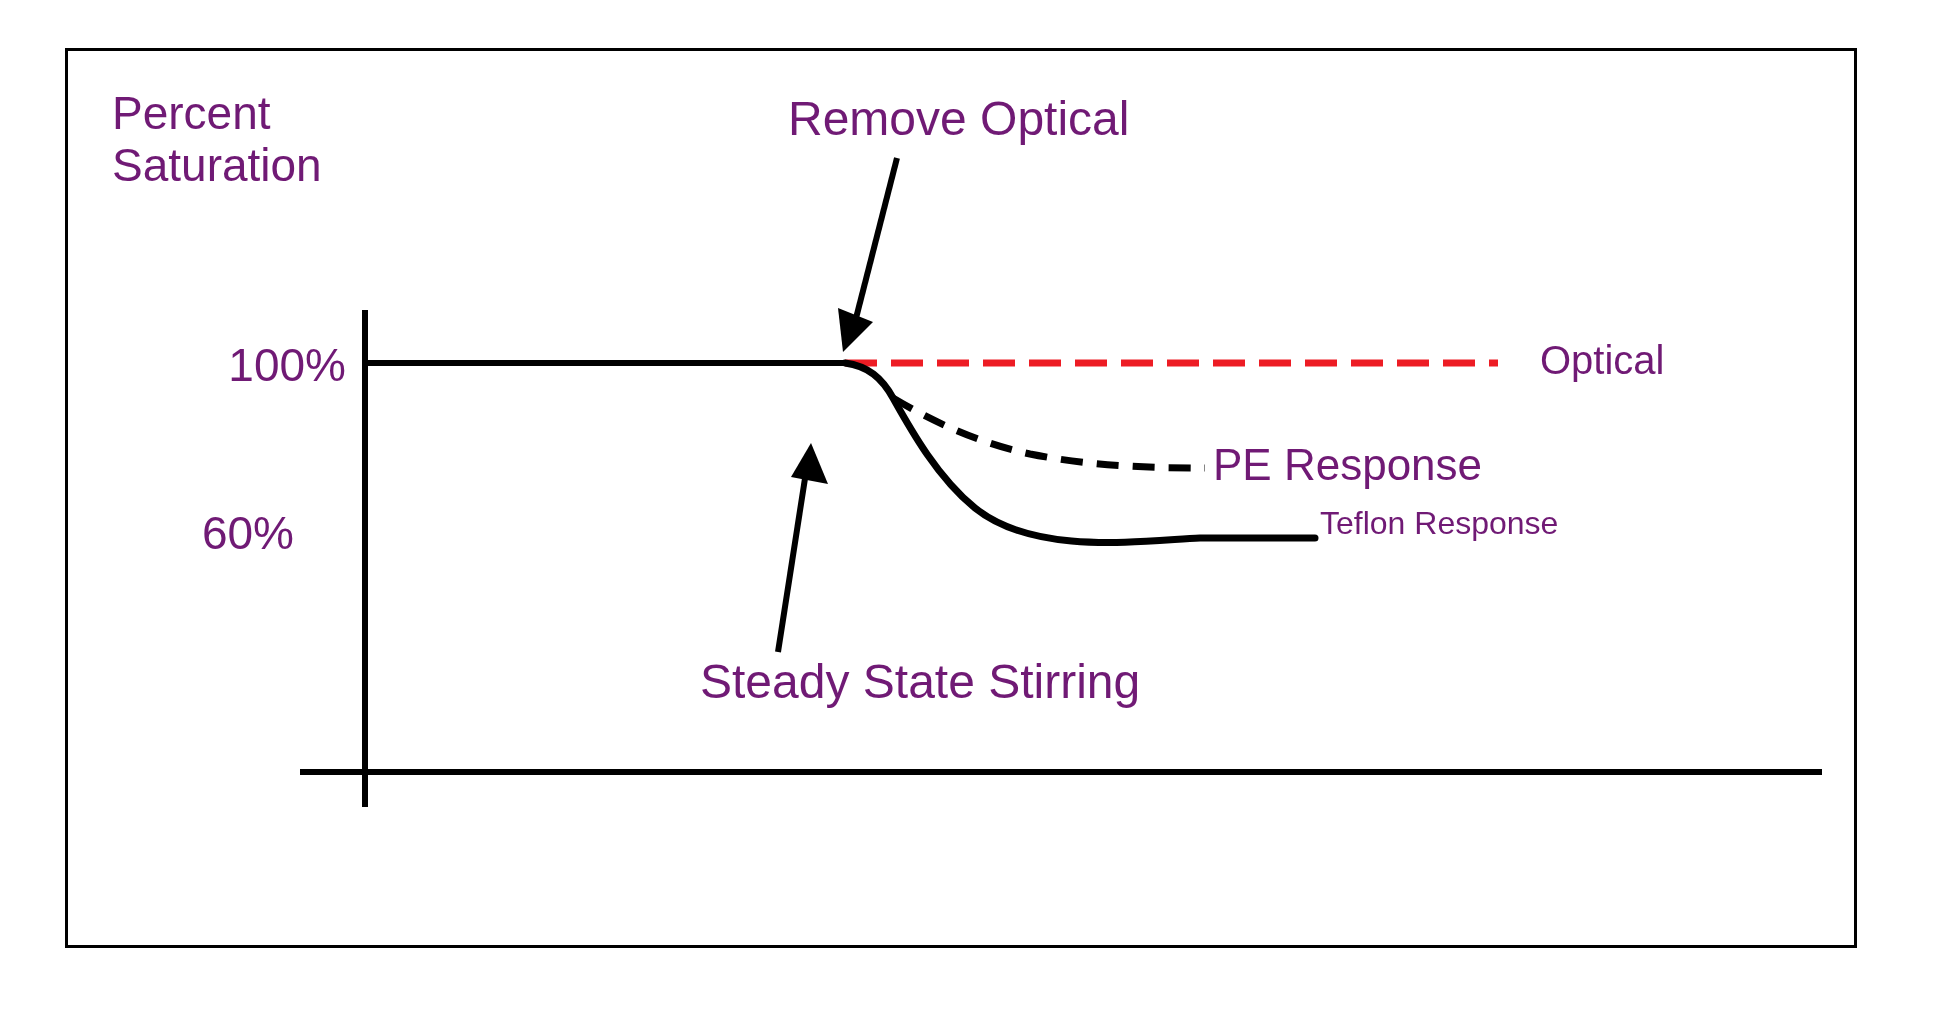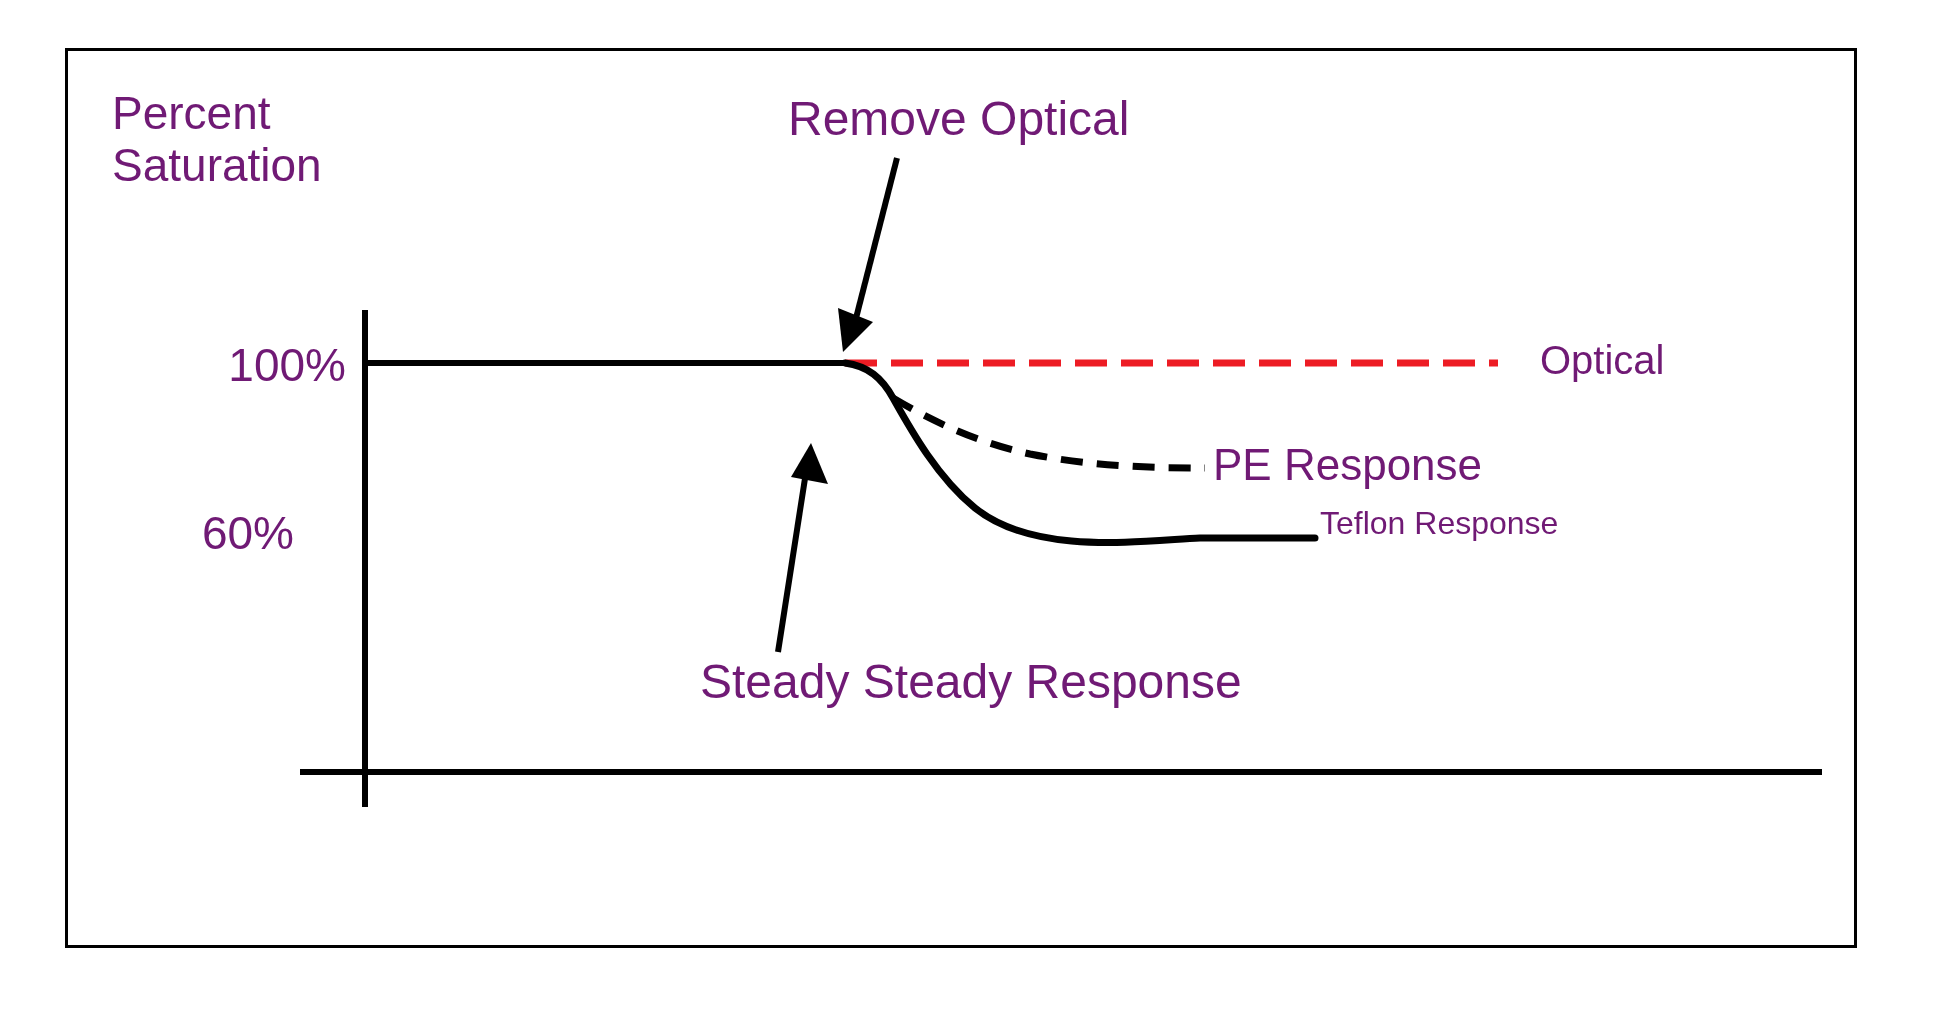--- a/index.html
+++ b/index.html
@@ -141,7 +141,7 @@
 
 
   <div class="txt" id="ann-remove-stirring">Remove Optical</div>
-  <div class="txt" id="ann-steady-state">Steady Steady Response</div>
+  <div class="txt" id="ann-steady-state">Steady State Stirring</div>
 
   <div class="txt" id="series-label-optical">Optical</div>
   <div class="txt" id="series-label-pe">PE Response</div>

